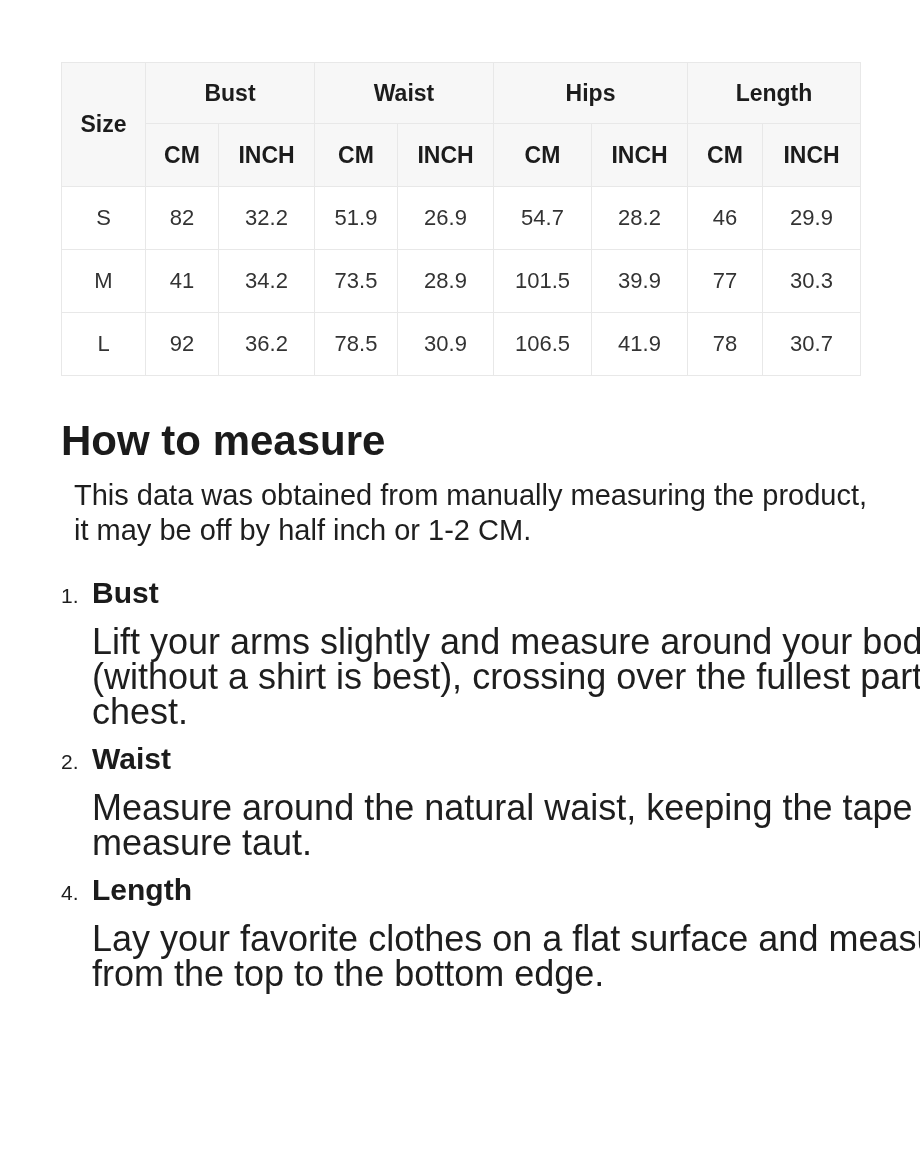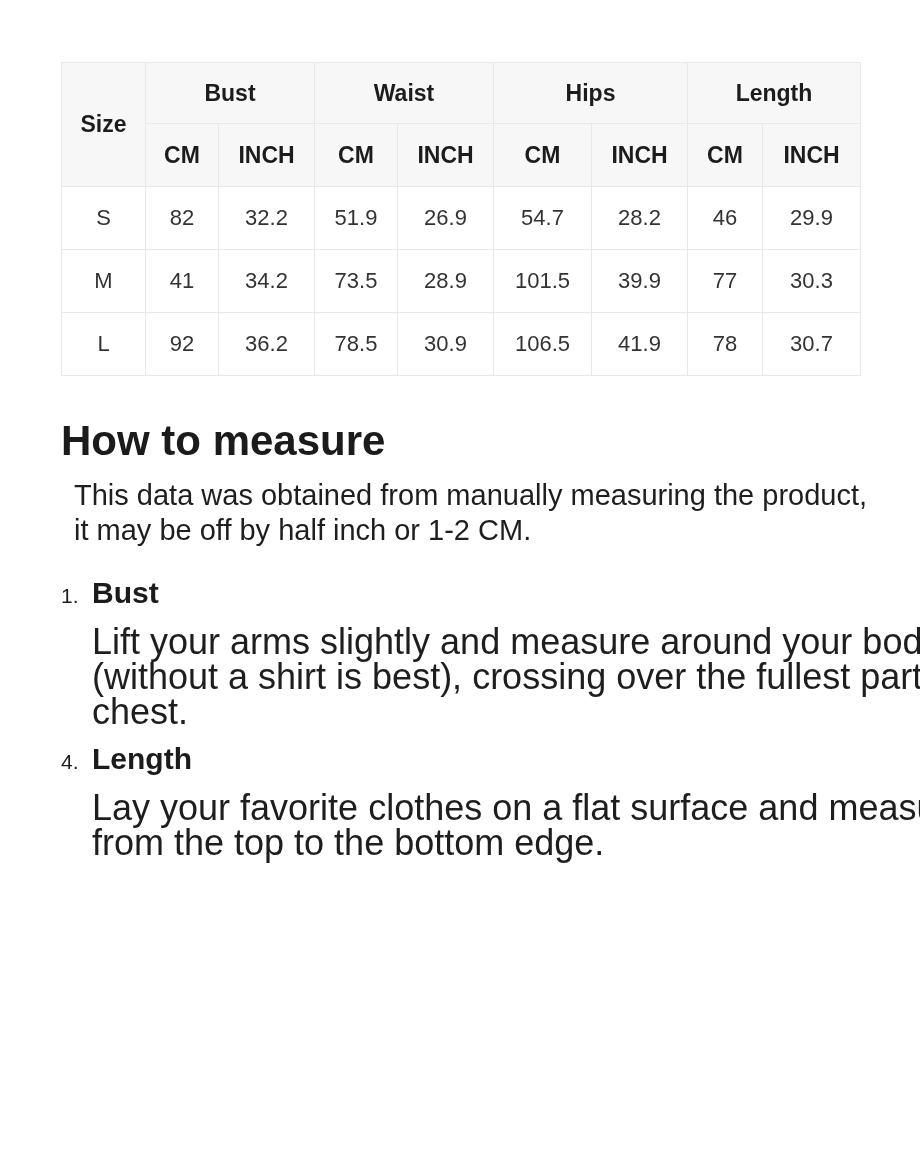--- a/index.html
+++ b/index.html
@@ -172,6 +172,13 @@
 chest.</p>
   </div>
 
+  <div class="step">
+    <div class="step-term-line">
+      <span class="step-number">2.</span><span class="step-term">Waist</span>
+    </div>
+    <p class="step-desc">Measure around the natural waist, keeping the tape
+measure taut.</p>
+  </div>
 
 
   <div class="step">

